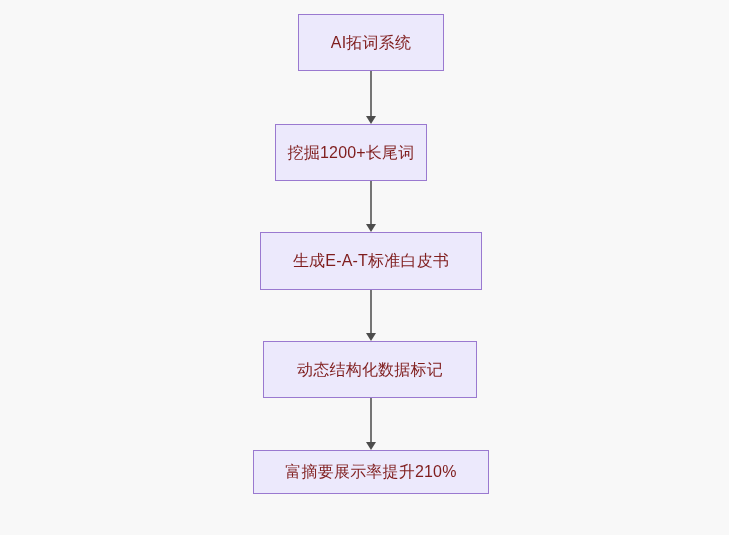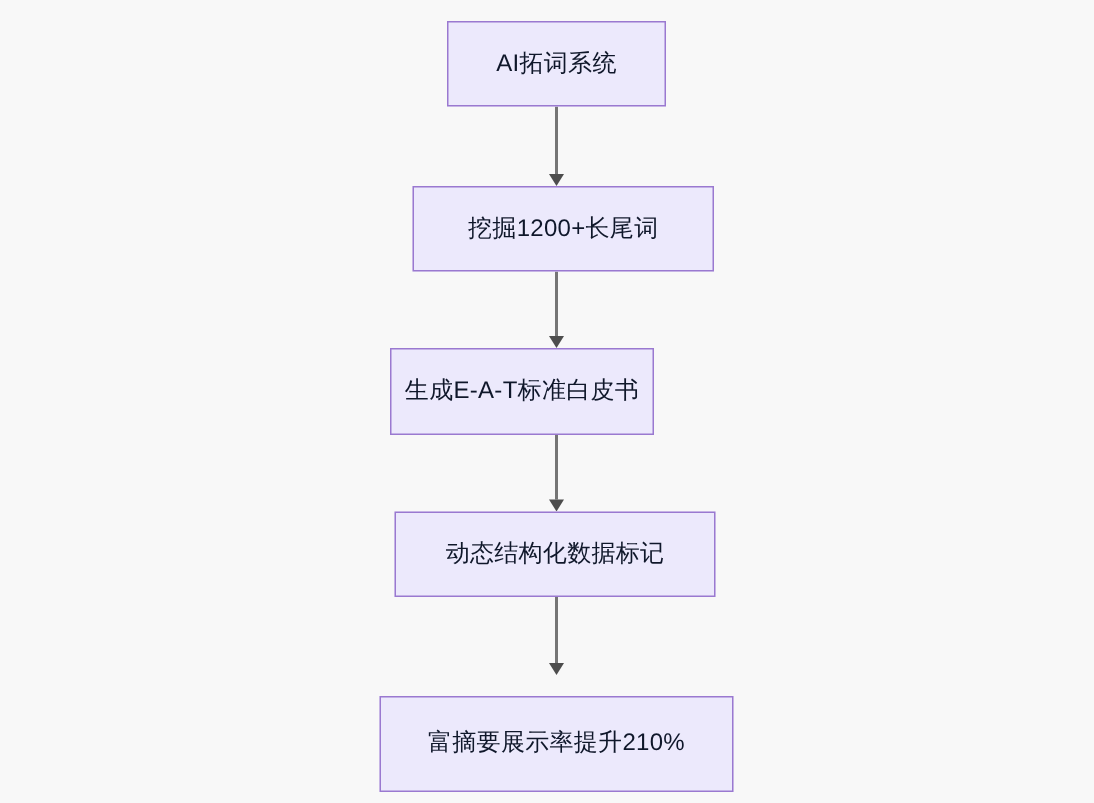--- a/index.html
+++ b/index.html
@@ -28,7 +28,7 @@
     display: flex;
     align-items: center;
     justify-content: center;
-    color: #0f172a;
+    color: #7f1d1d;
     font-size: 16px;
     line-height: 1.2;
     letter-spacing: 0.2px;

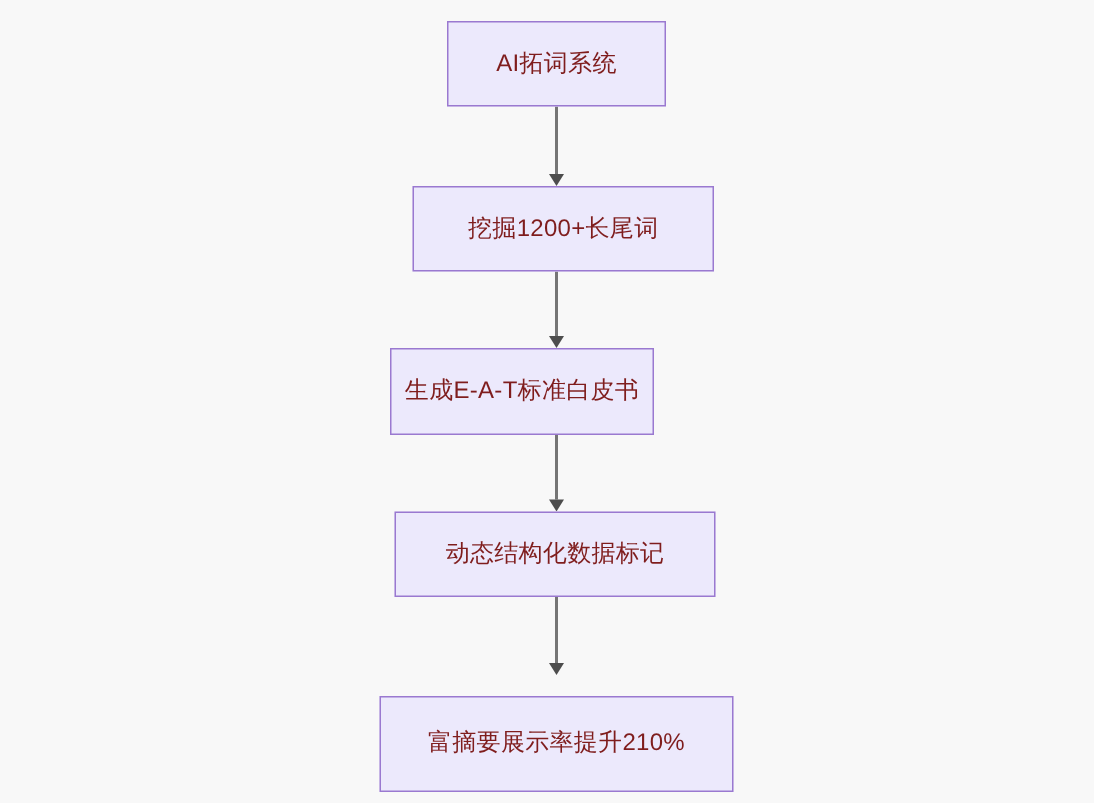--- a/index.html
+++ b/index.html
@@ -88,7 +88,7 @@
     <span class="node-label">AI拓词系统</span>
   </div>
 
-  <div class="node" style="left:275px; top:124px; width:201px; height:57px;">
+  <div class="node" style="left:275px; top:124px; width:152px; height:57px;">
     <span class="node-label">挖掘1200+长尾词</span>
   </div>
 

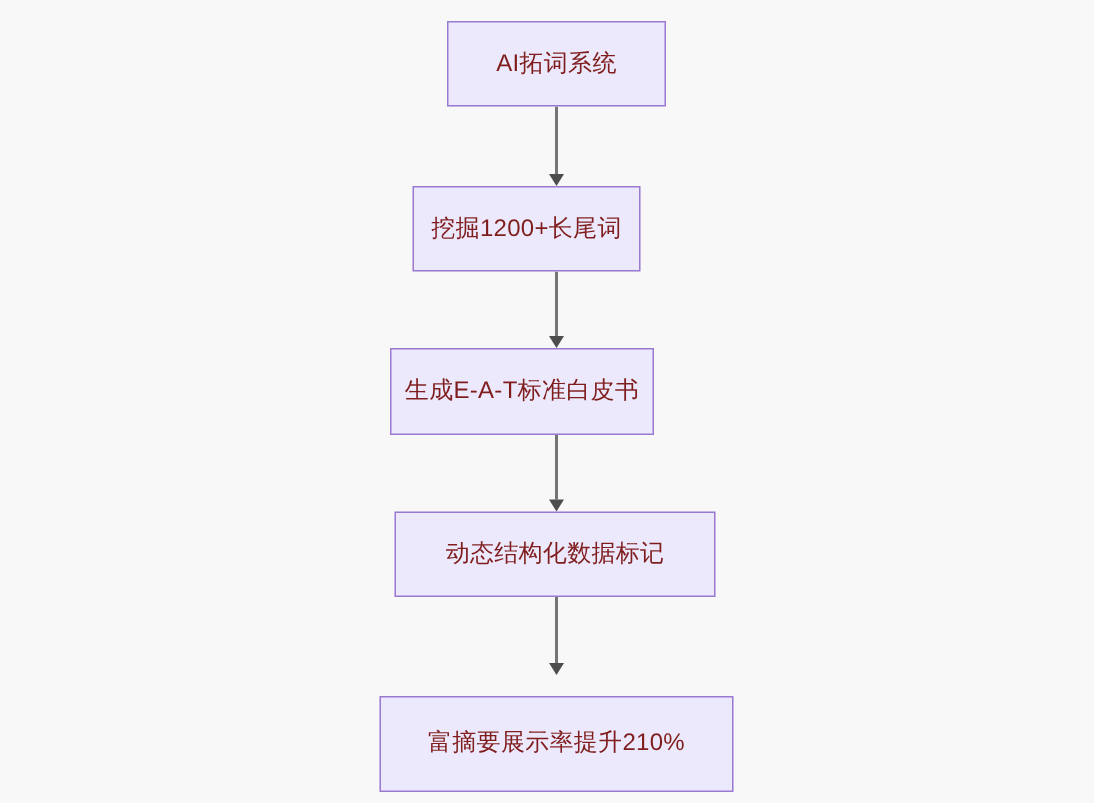--- a/index.html
+++ b/index.html
@@ -92,7 +92,7 @@
     <span class="node-label">挖掘1200+长尾词</span>
   </div>
 
-  <div class="node" style="left:260px; top:232px; width:176px; height:58px;">
+  <div class="node" style="left:260px; top:232px; width:222px; height:58px;">
     <span class="node-label">生成E-A-T标准白皮书</span>
   </div>
 

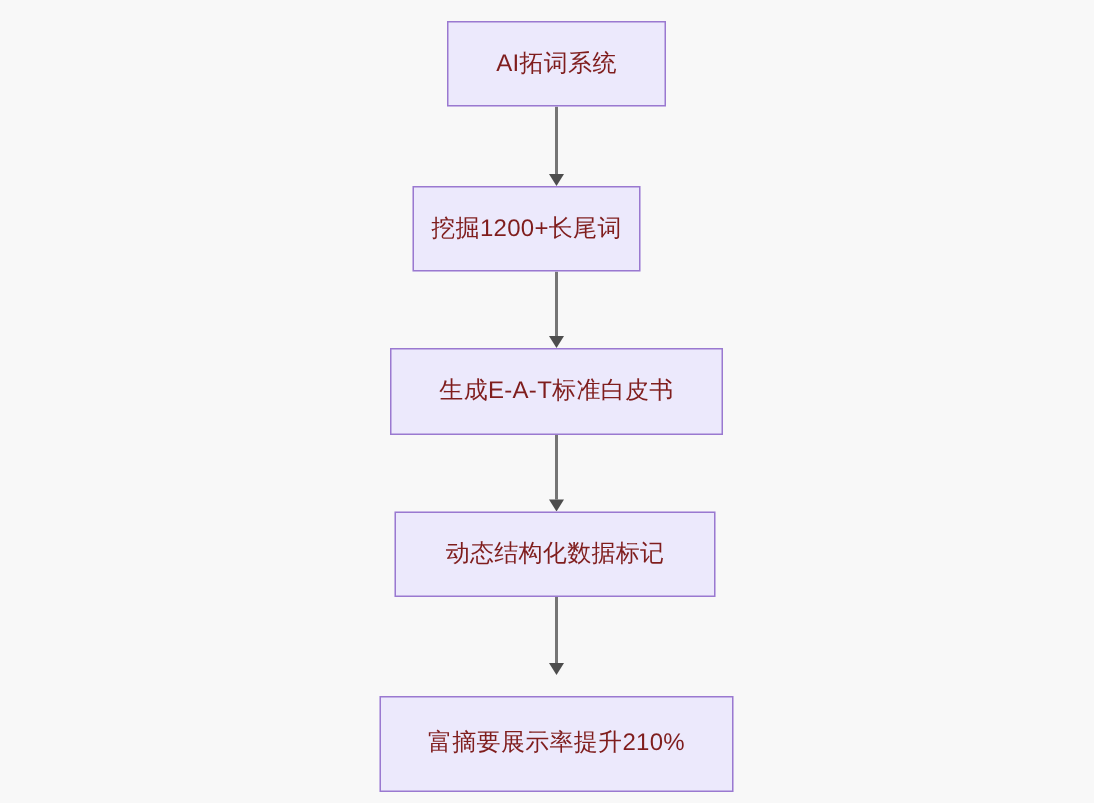--- a/index.html
+++ b/index.html
@@ -100,7 +100,7 @@
     <span class="node-label">动态结构化数据标记</span>
   </div>
 
-  <div class="node" style="left:253px; top:464px; width:236px; height:64px;">
+  <div class="node" style="left:253px; top:450px; width:236px; height:44px;">
     <span class="node-label">富摘要展示率提升210%</span>
   </div>
 

